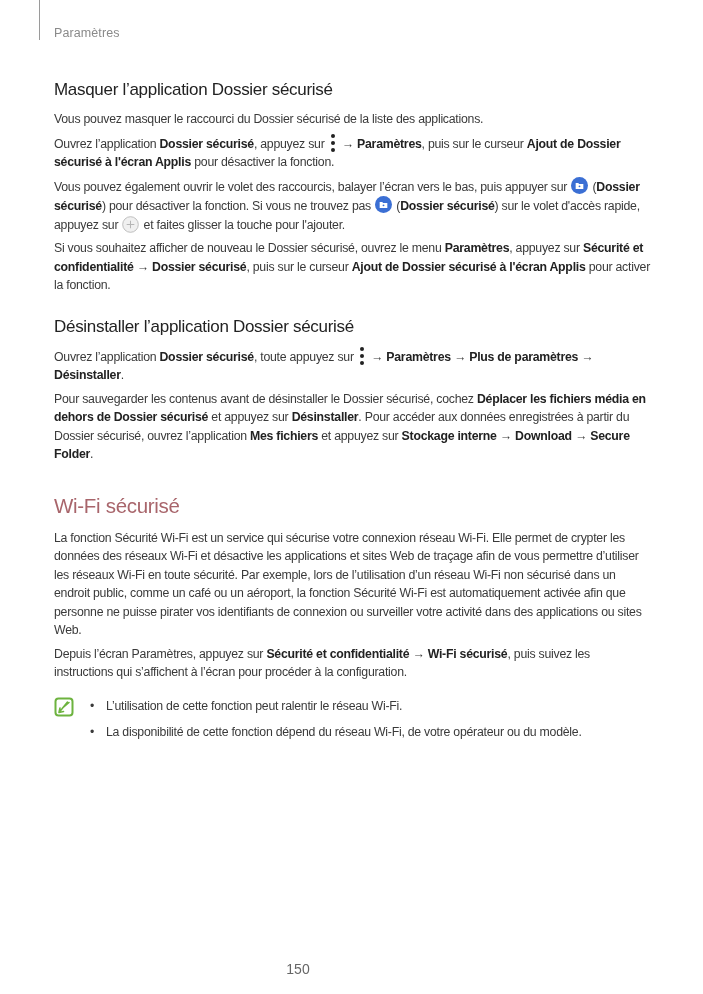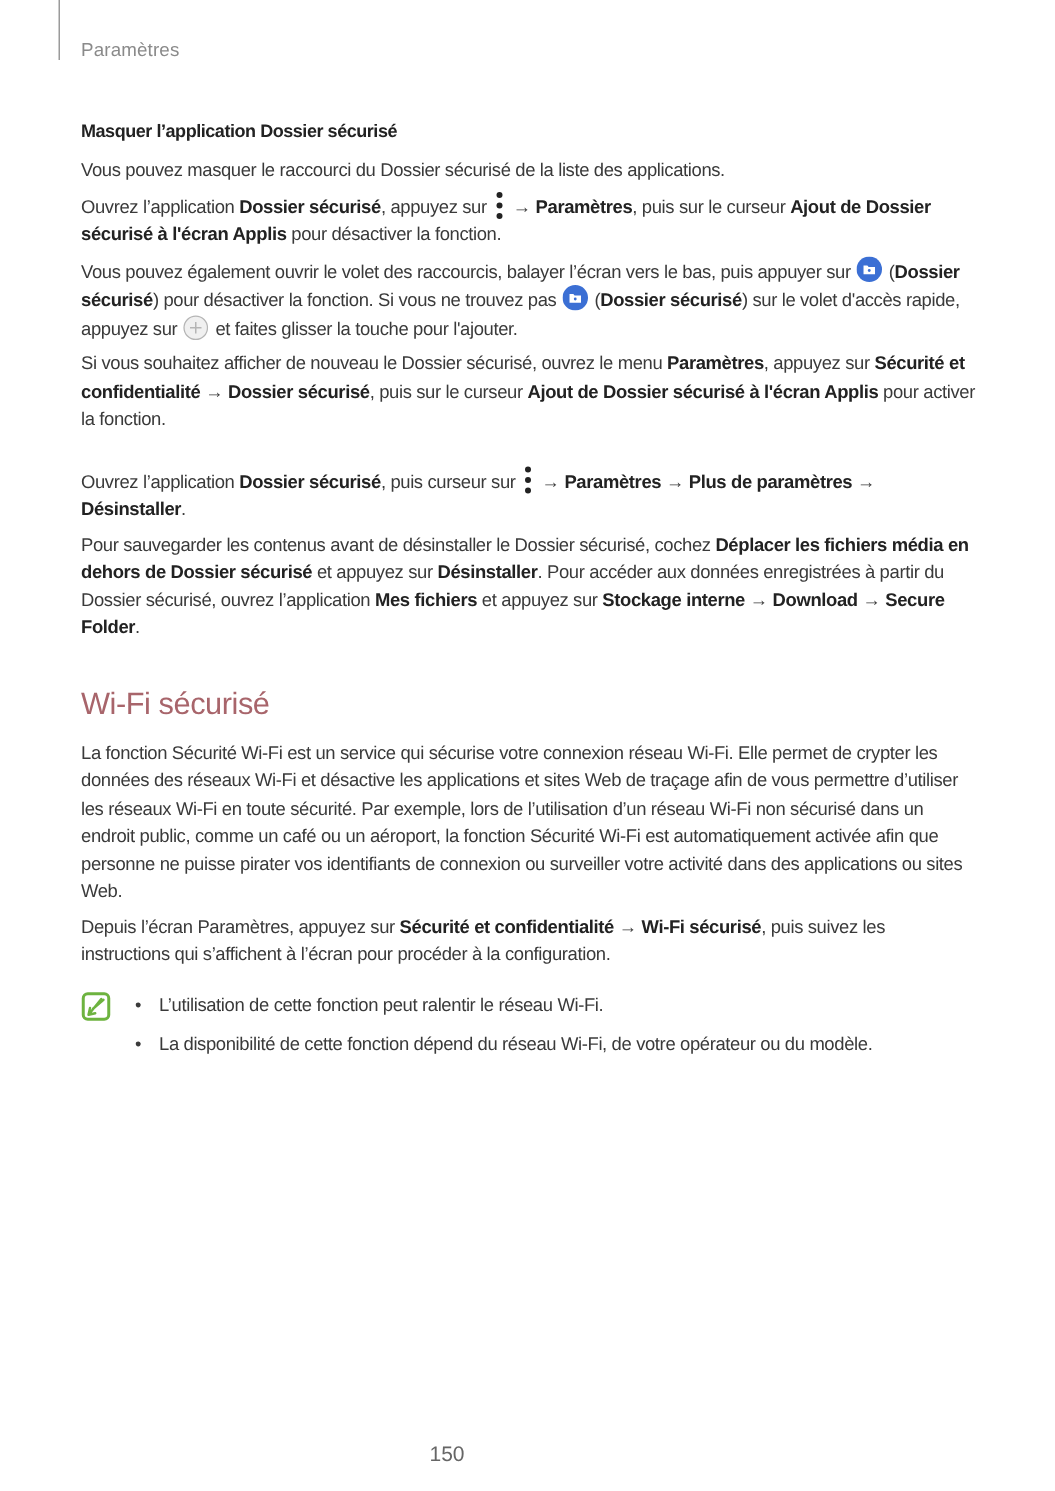--- a/index.html
+++ b/index.html
@@ -8,7 +8,7 @@
   .margin-rule { position: absolute; left: 39px; top: 0; width: 1px; height: 40px; background: #9a9a9a; }
   .running-header { position: absolute; left: 54px; top: 26px; font-size: 12.5px; color: #8a8a8a; letter-spacing: 0.1px; }
   .content { position: absolute; left: 54px; top: 80px; width: 596px; }
-  h2 { font-size: 12px; font-weight: bold; color: #222; margin: 0 0 10px 0; letter-spacing: -0.3px; }
+  h2 { font-size: 17px; font-weight: normal; color: #222; margin: 0 0 10px 0; letter-spacing: -0.3px; }
   h1 { font-size: 20.5px; font-weight: normal; color: #a8656b; margin: 0 0 11px 0; letter-spacing: -0.3px; }
   p { font-size: 12.3px; line-height: 18.5px; margin: 0 0 5px 0; color: #3a3a3a; letter-spacing: -0.25px; }
   b { color: #222; font-weight: bold; }

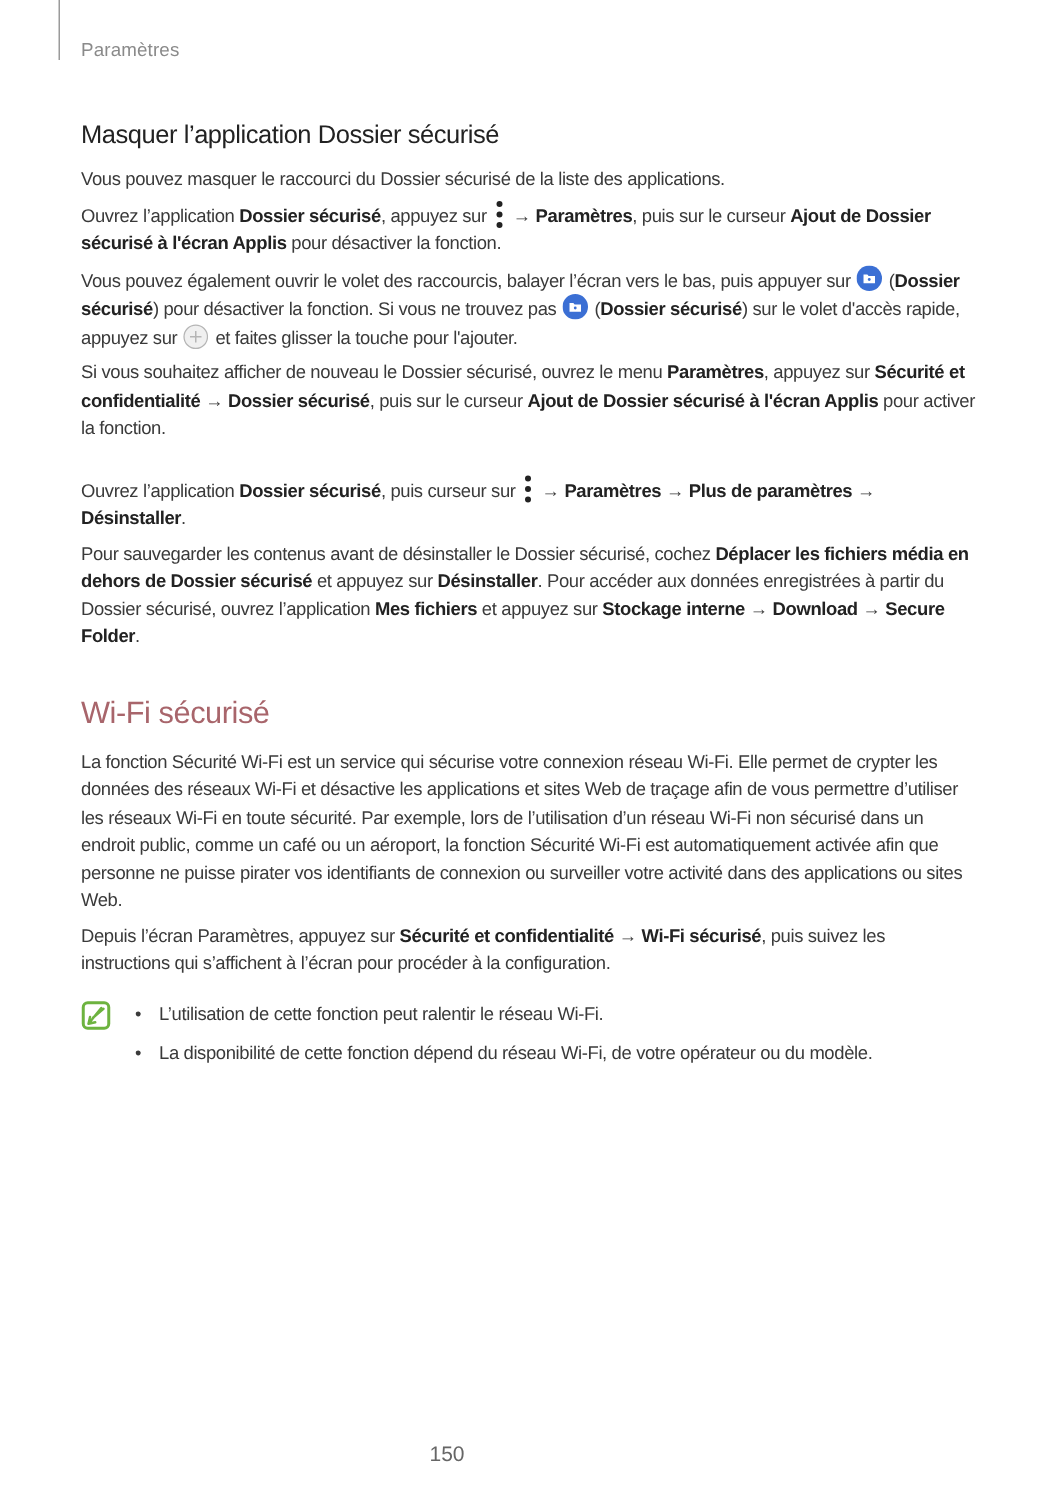--- a/index.html
+++ b/index.html
@@ -57,6 +57,7 @@
   </div>
 
   <div class="sec2">
+    <h2>Désinstaller l’application Dossier sécurisé</h2>
     <p><span>Ouvrez l’application </span><b>Dossier sécurisé</b><span>, puis curseur sur </span><span class="icon more-icon"><i style="top:0px"></i><i style="top:7px"></i><i style="top:14px"></i></span><span> → </span><b>Paramètres</b><span> → </span><b>Plus de paramètres</b><span> → </span><b>Désinstaller</b><span>.</span></p>
     <p><span>Pour sauvegarder les contenus avant de désinstaller le Dossier sécurisé, cochez </span><b>Déplacer les fichiers média en dehors de Dossier sécurisé</b><span> et appuyez sur </span><b>Désinstaller</b><span>. Pour accéder aux données enregistrées à partir du Dossier sécurisé, ouvrez l’application </span><b>Mes fichiers</b><span> et appuyez sur </span><b>Stockage interne</b><span> → </span><b>Download</b><span> → </span><b>Secure Folder</b><span>.</span></p>
   </div>

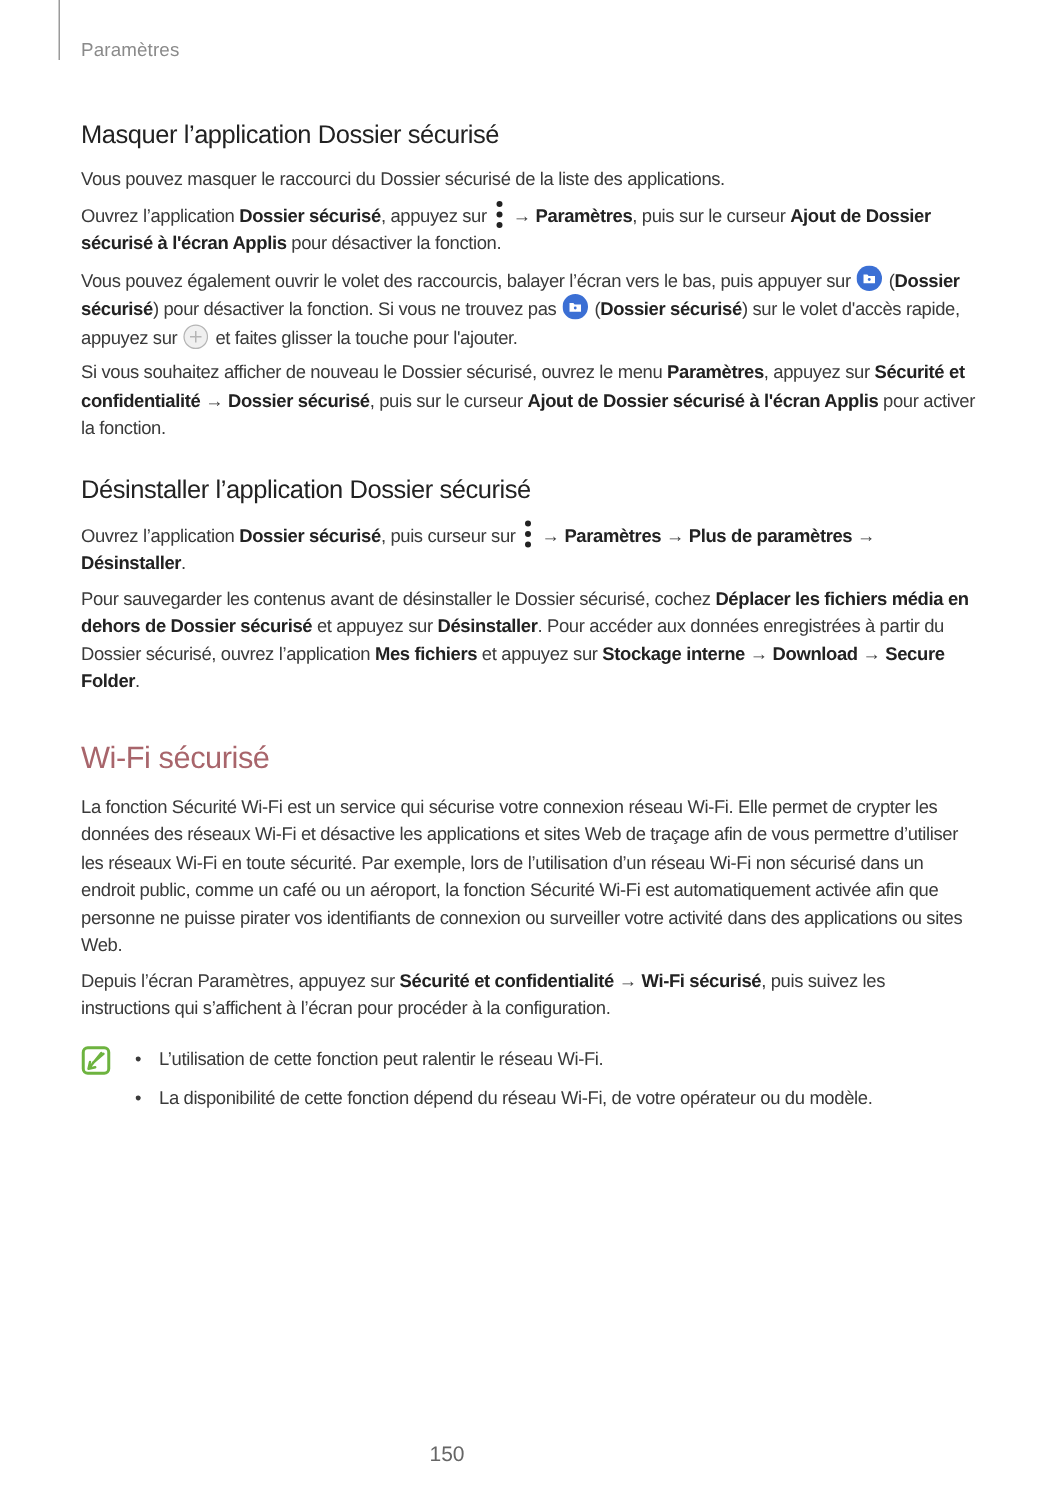--- a/index.html
+++ b/index.html
@@ -58,7 +58,7 @@
 
   <div class="sec2">
     <h2>Désinstaller l’application Dossier sécurisé</h2>
-    <p><span>Ouvrez l’application </span><b>Dossier sécurisé</b><span>, puis curseur sur </span><span class="icon more-icon"><i style="top:0px"></i><i style="top:7px"></i><i style="top:14px"></i></span><span> → </span><b>Paramètres</b><span> → </span><b>Plus de paramètres</b><span> → </span><b>Désinstaller</b><span>.</span></p>
+    <p><span>Ouvrez l’application </span><b>Dossier sécurisé</b><span>, toute appuyez sur </span><span class="icon more-icon"><i style="top:0px"></i><i style="top:7px"></i><i style="top:14px"></i></span><span> → </span><b>Paramètres</b><span> → </span><b>Plus de paramètres</b><span> → </span><b>Désinstaller</b><span>.</span></p>
     <p><span>Pour sauvegarder les contenus avant de désinstaller le Dossier sécurisé, cochez </span><b>Déplacer les fichiers média en dehors de Dossier sécurisé</b><span> et appuyez sur </span><b>Désinstaller</b><span>. Pour accéder aux données enregistrées à partir du Dossier sécurisé, ouvrez l’application </span><b>Mes fichiers</b><span> et appuyez sur </span><b>Stockage interne</b><span> → </span><b>Download</b><span> → </span><b>Secure Folder</b><span>.</span></p>
   </div>
 

